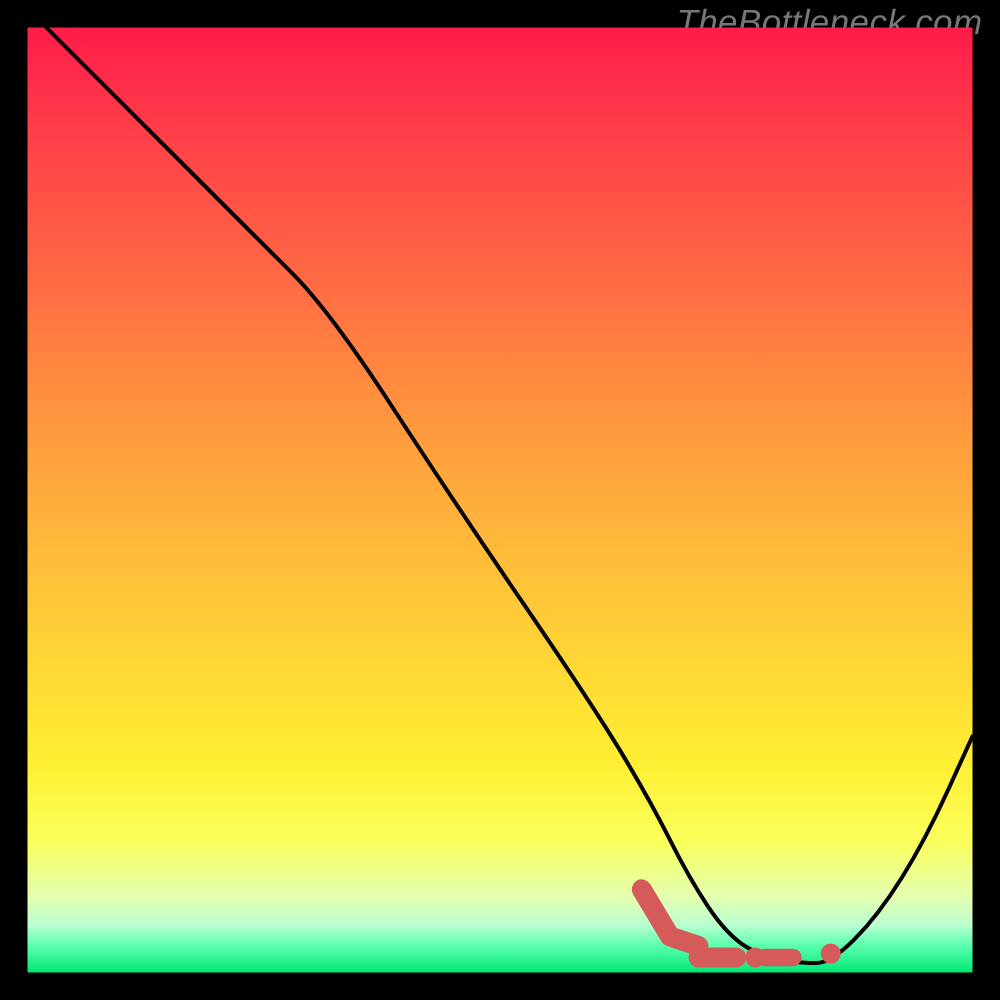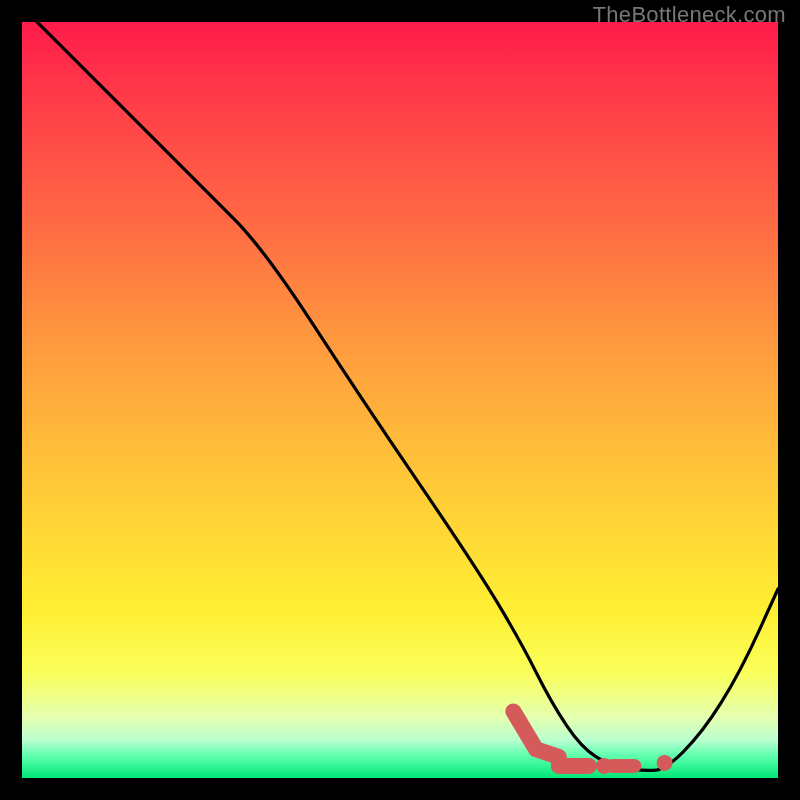--- a/index.html
+++ b/index.html
@@ -46,10 +46,11 @@
     top: 2px;
     right: 14px;
     color: #777;
-    font-size: 22px;
+    font-size: 28px;
     font-weight: 500;
     letter-spacing: 0.3px;
     user-select: none;
+    font-style: italic;
   }
   svg.curve {
     position: absolute;

